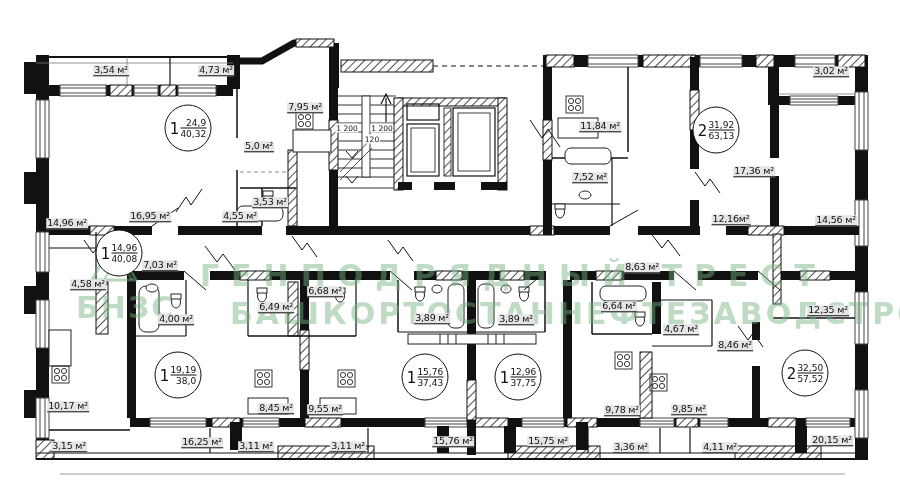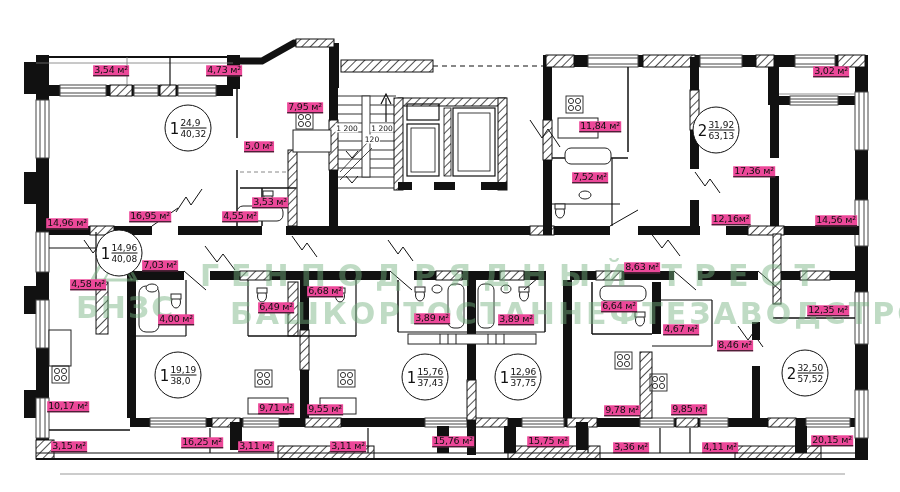--- a/index.html
+++ b/index.html
@@ -10,7 +10,7 @@
       color:rgba(116,176,126,.46);font-family:"DejaVu Sans",sans-serif;pointer-events:none;}
   .wm-logo-svg{position:absolute;z-index:2;}
   .rlabel{position:absolute;transform:translate(-50%,-50%);z-index:3;
-      font-size:9.5px;line-height:1.1;letter-spacing:-0.2px;color:#111;background:#ec4899;
+      font-size:9.5px;line-height:1.1;letter-spacing:-0.2px;color:#111;background:#e5e5e5;
       padding:0 1px;border-bottom:1px solid #111;white-space:nowrap;}
   .slabel{position:absolute;transform:translate(-50%,-50%);z-index:3;
       font-size:7.5px;color:#111;background:#fff;white-space:nowrap;padding:0 1px;}

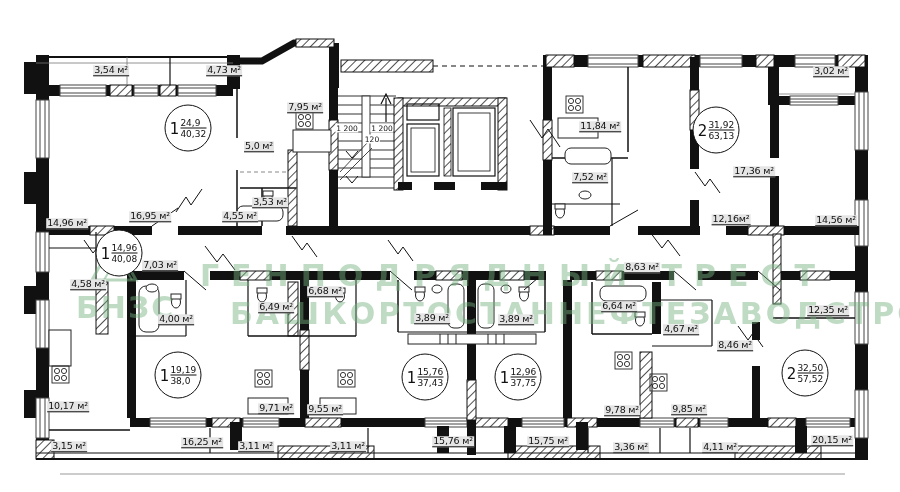--- a/index.html
+++ b/index.html
@@ -443,7 +443,7 @@
 <div class="wm" style="left:230px;top:296px;font-size:30px;letter-spacing:3px">БАШКОРТОСТАННЕФТЕЗАВОДСТРОЙ</div>
 
 <div class="rlabel" style="left:111px;top:71px">3,54 м²</div>
-<div class="rlabel" style="left:224px;top:71px">4,73 м²</div>
+<div class="rlabel" style="left:216px;top:71px">4,73 м²</div>
 <div class="rlabel" style="left:305px;top:108px">7,95 м²</div>
 <div class="rlabel" style="left:259px;top:147px">5,0 м²</div>
 <div class="rlabel" style="left:270px;top:203px">3,53 м²</div>

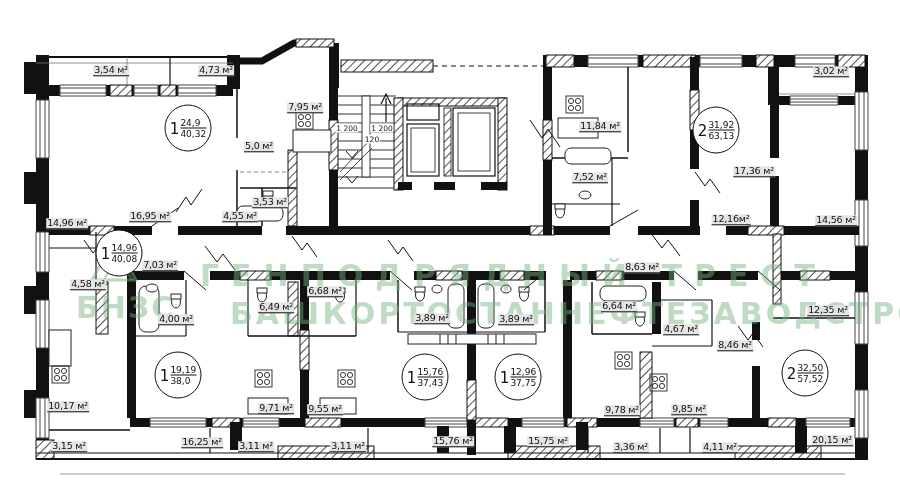--- a/index.html
+++ b/index.html
@@ -18,7 +18,7 @@
       border:1.5px solid #111;border-radius:50%;background:#fff;display:flex;
       align-items:center;justify-content:center;gap:1px;}
   .apt .n{font-size:15px;color:#111;}
-  .apt .fr{display:flex;flex-direction:column;text-align:left;font-size:9px;
+  .apt .fr{display:flex;flex-direction:column;text-align:right;font-size:9px;
       line-height:1.15;color:#111;}
   .apt .fr .t{border-bottom:1px solid #111;}
 </style>

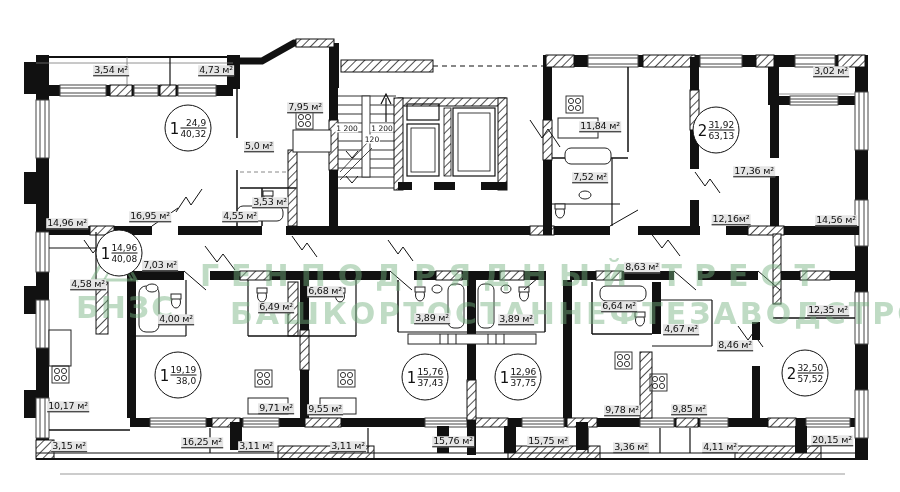--- a/index.html
+++ b/index.html
@@ -466,7 +466,7 @@
 
 <div class="rlabel" style="left:276px;top:308px">6,49 м²</div>
 <div class="rlabel" style="left:325px;top:292px">6,68 м²</div>
-<div class="rlabel" style="left:276px;top:409px">9,71 м²</div>
+<div class="rlabel" style="left:276px;top:409px">8,45 м²</div>
 <div class="rlabel" style="left:325px;top:410px">9,55 м²</div>
 <div class="rlabel" style="left:202px;top:443px">16,25 м²</div>
 <div class="rlabel" style="left:256px;top:447px">3,11 м²</div>

